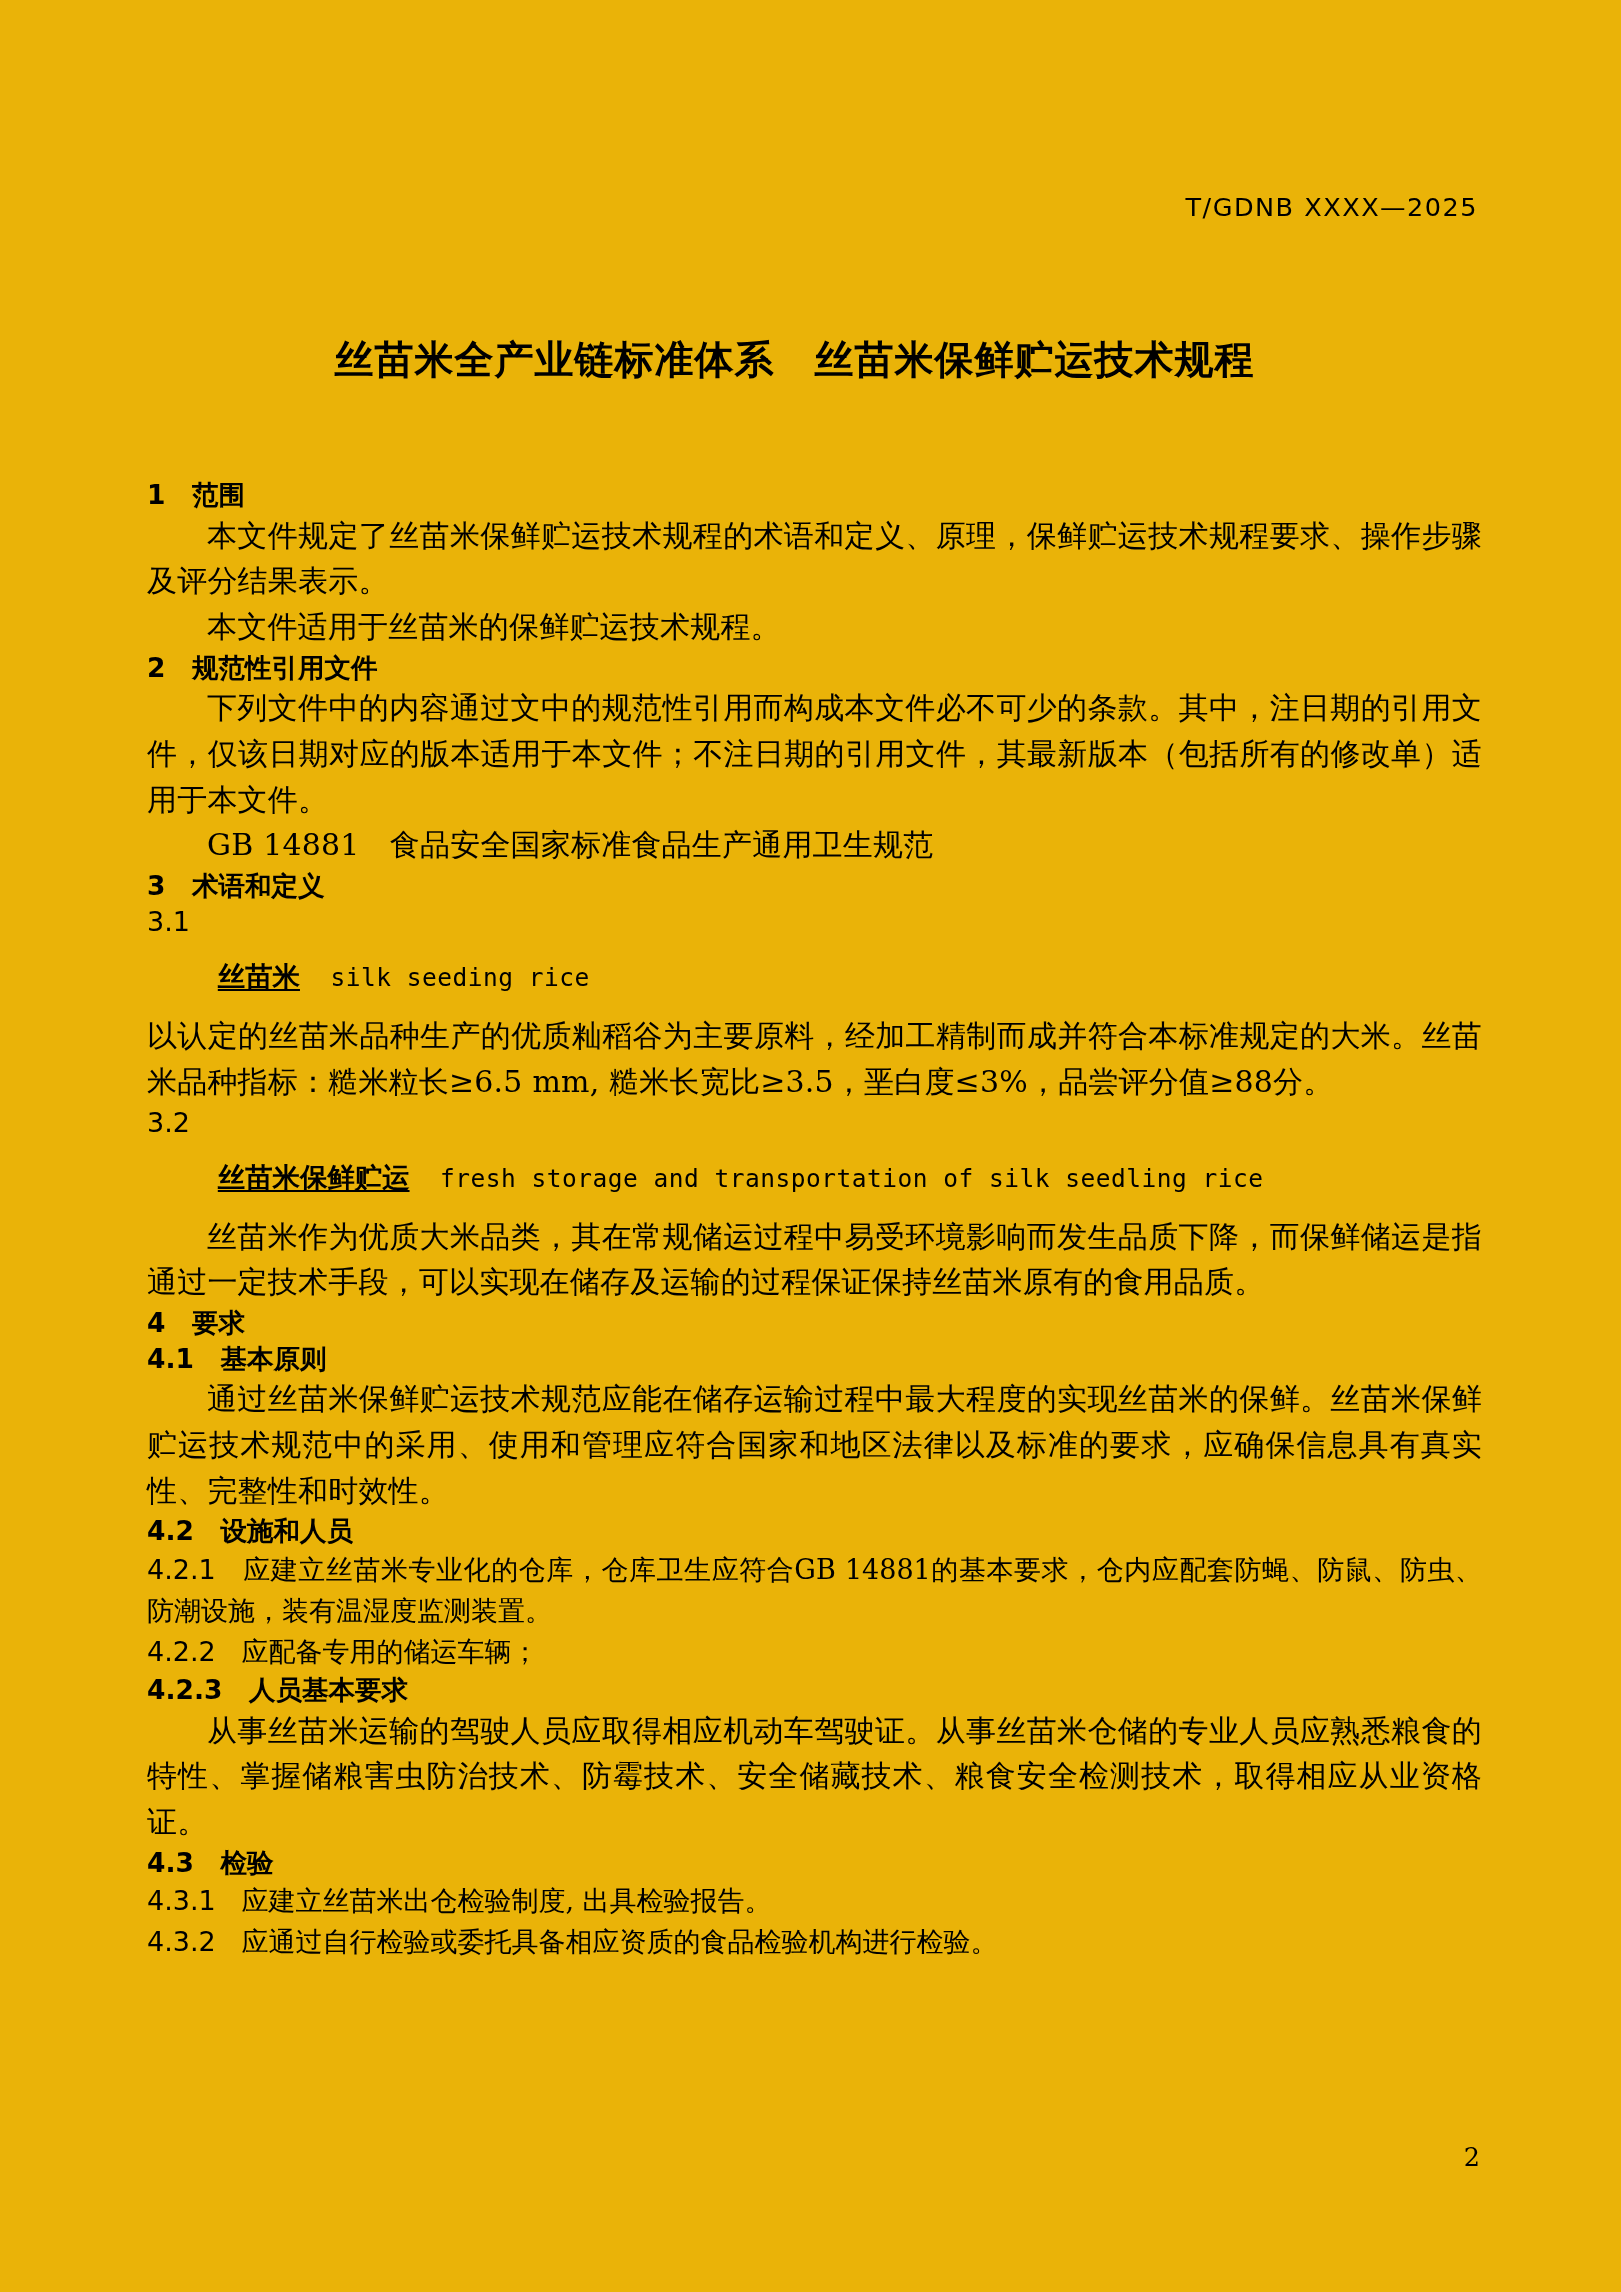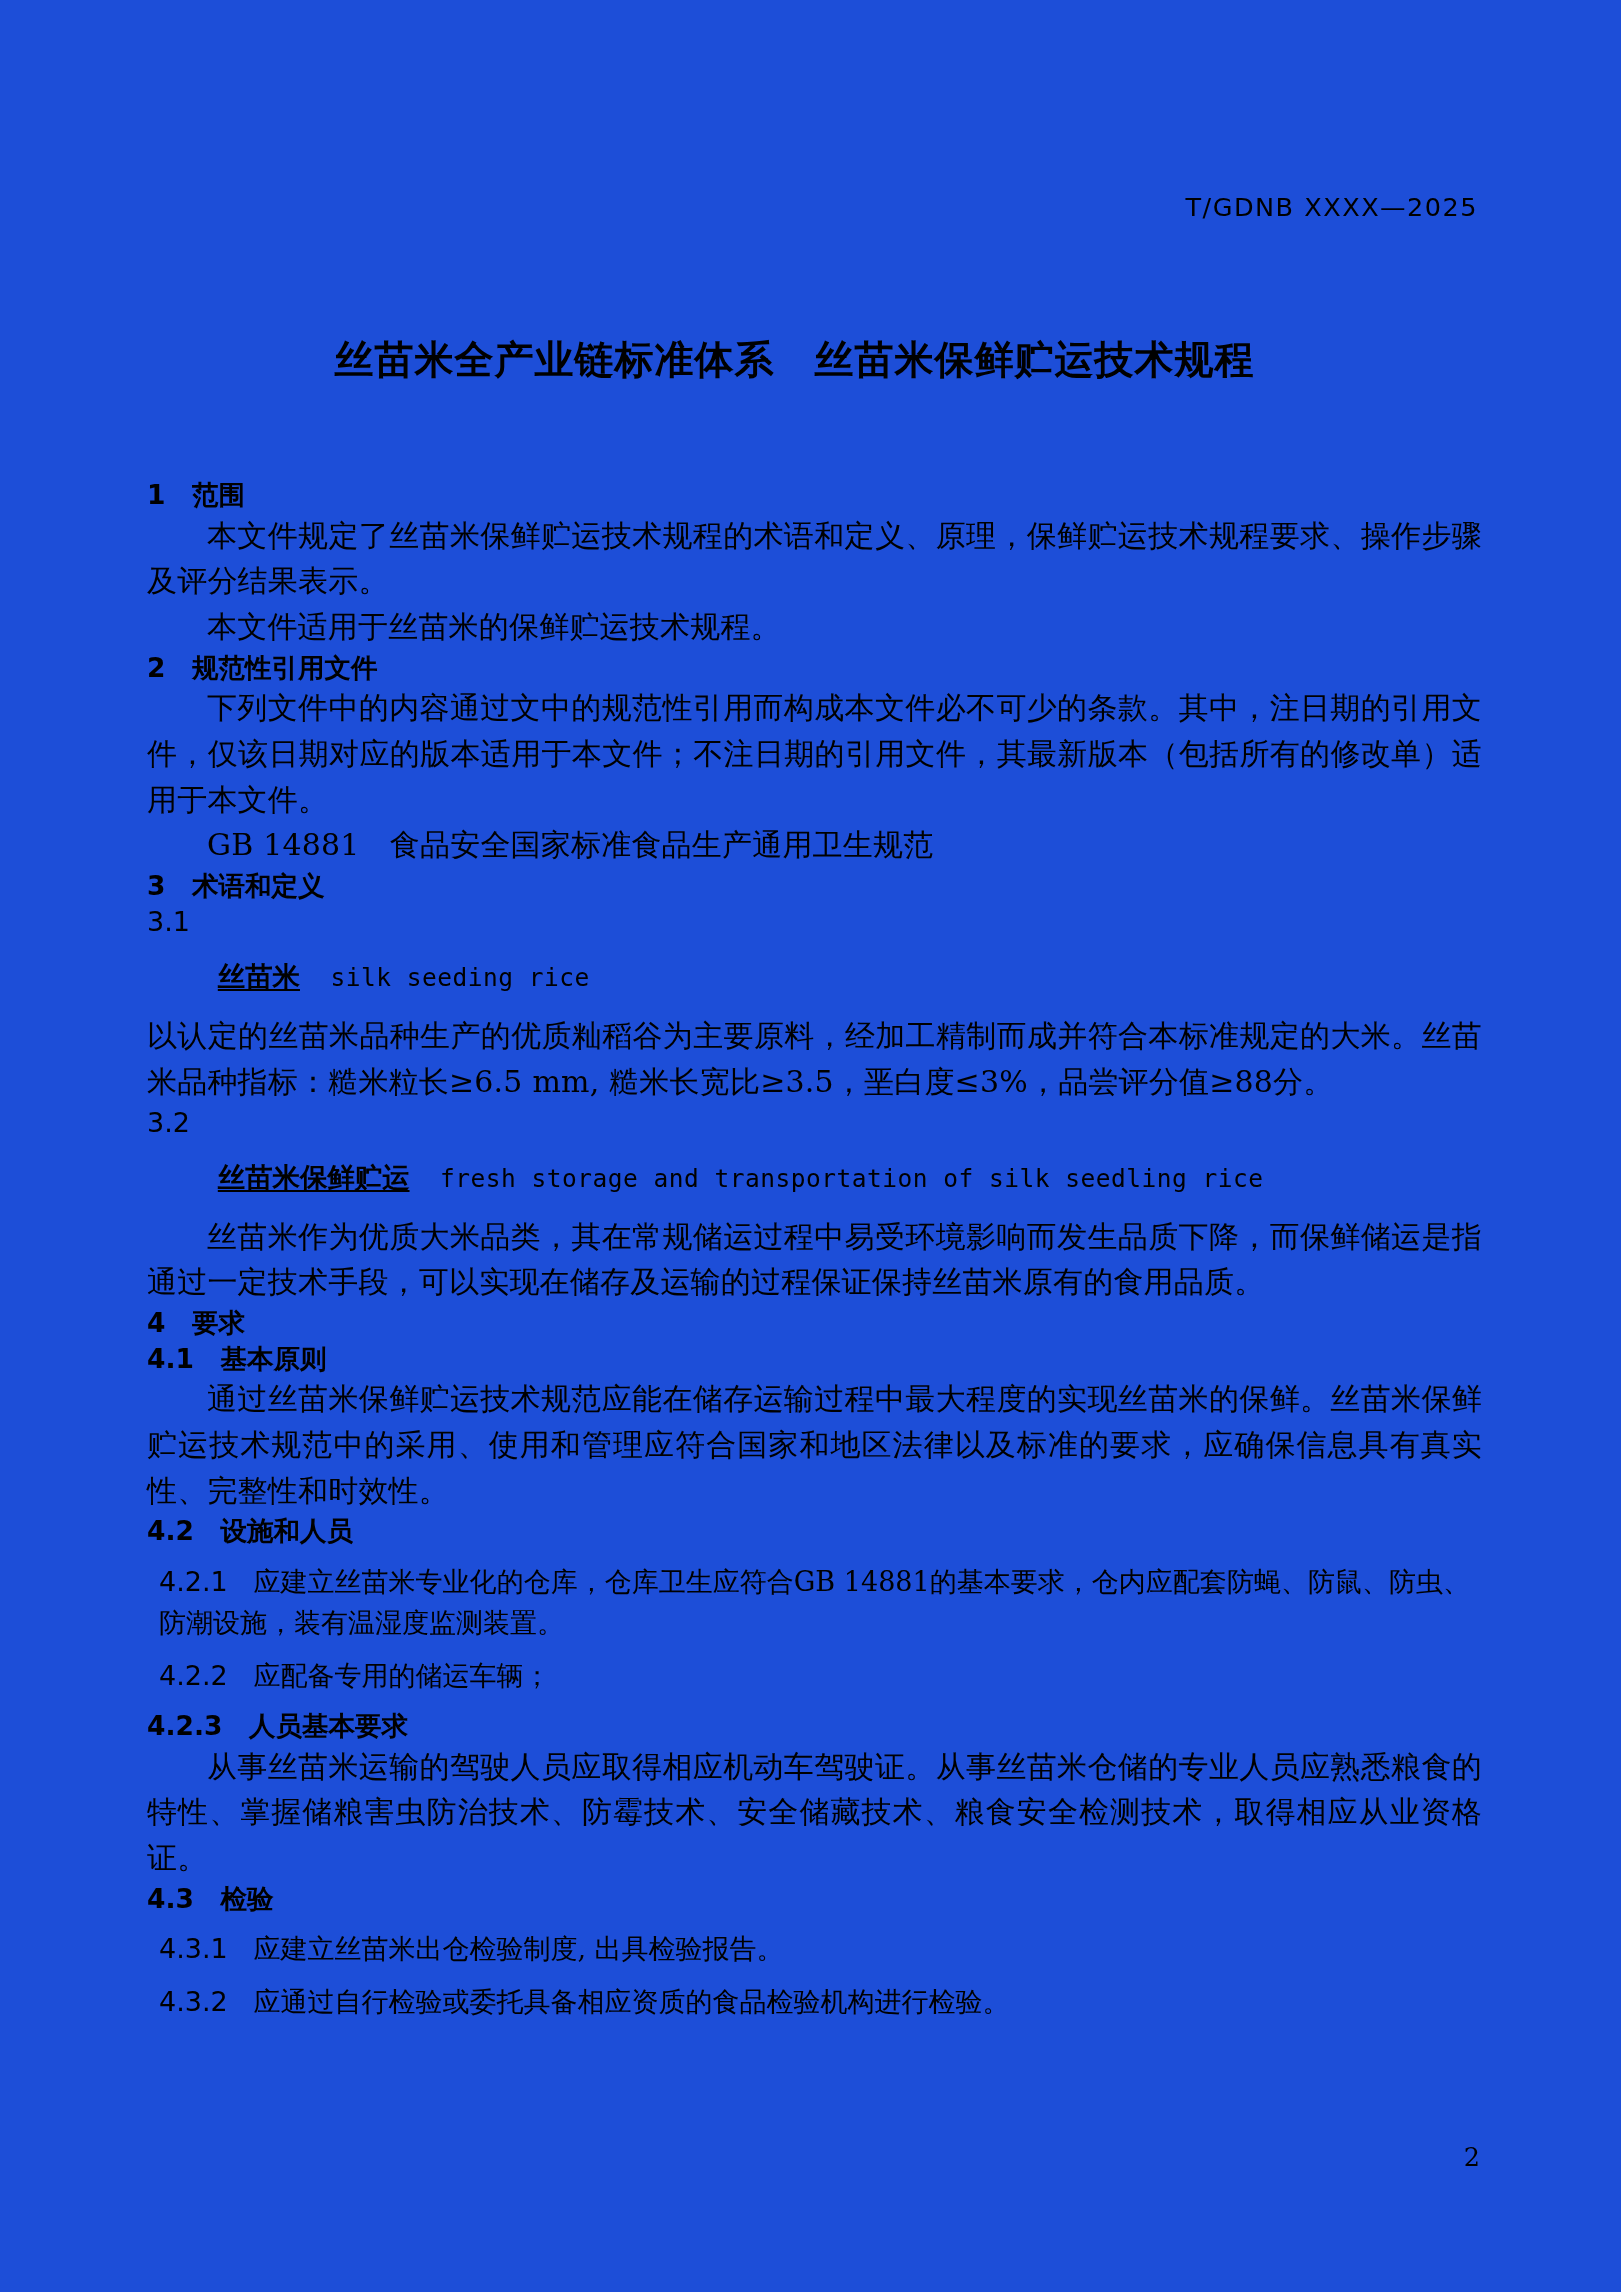--- a/index.html
+++ b/index.html
@@ -15,7 +15,7 @@
     position: relative;
     width: 1621px;
     height: 2293px;
-    background: #1d4ed8;
+    background: #eab308;
     box-sizing: border-box;
     padding: 0;
     overflow: hidden;

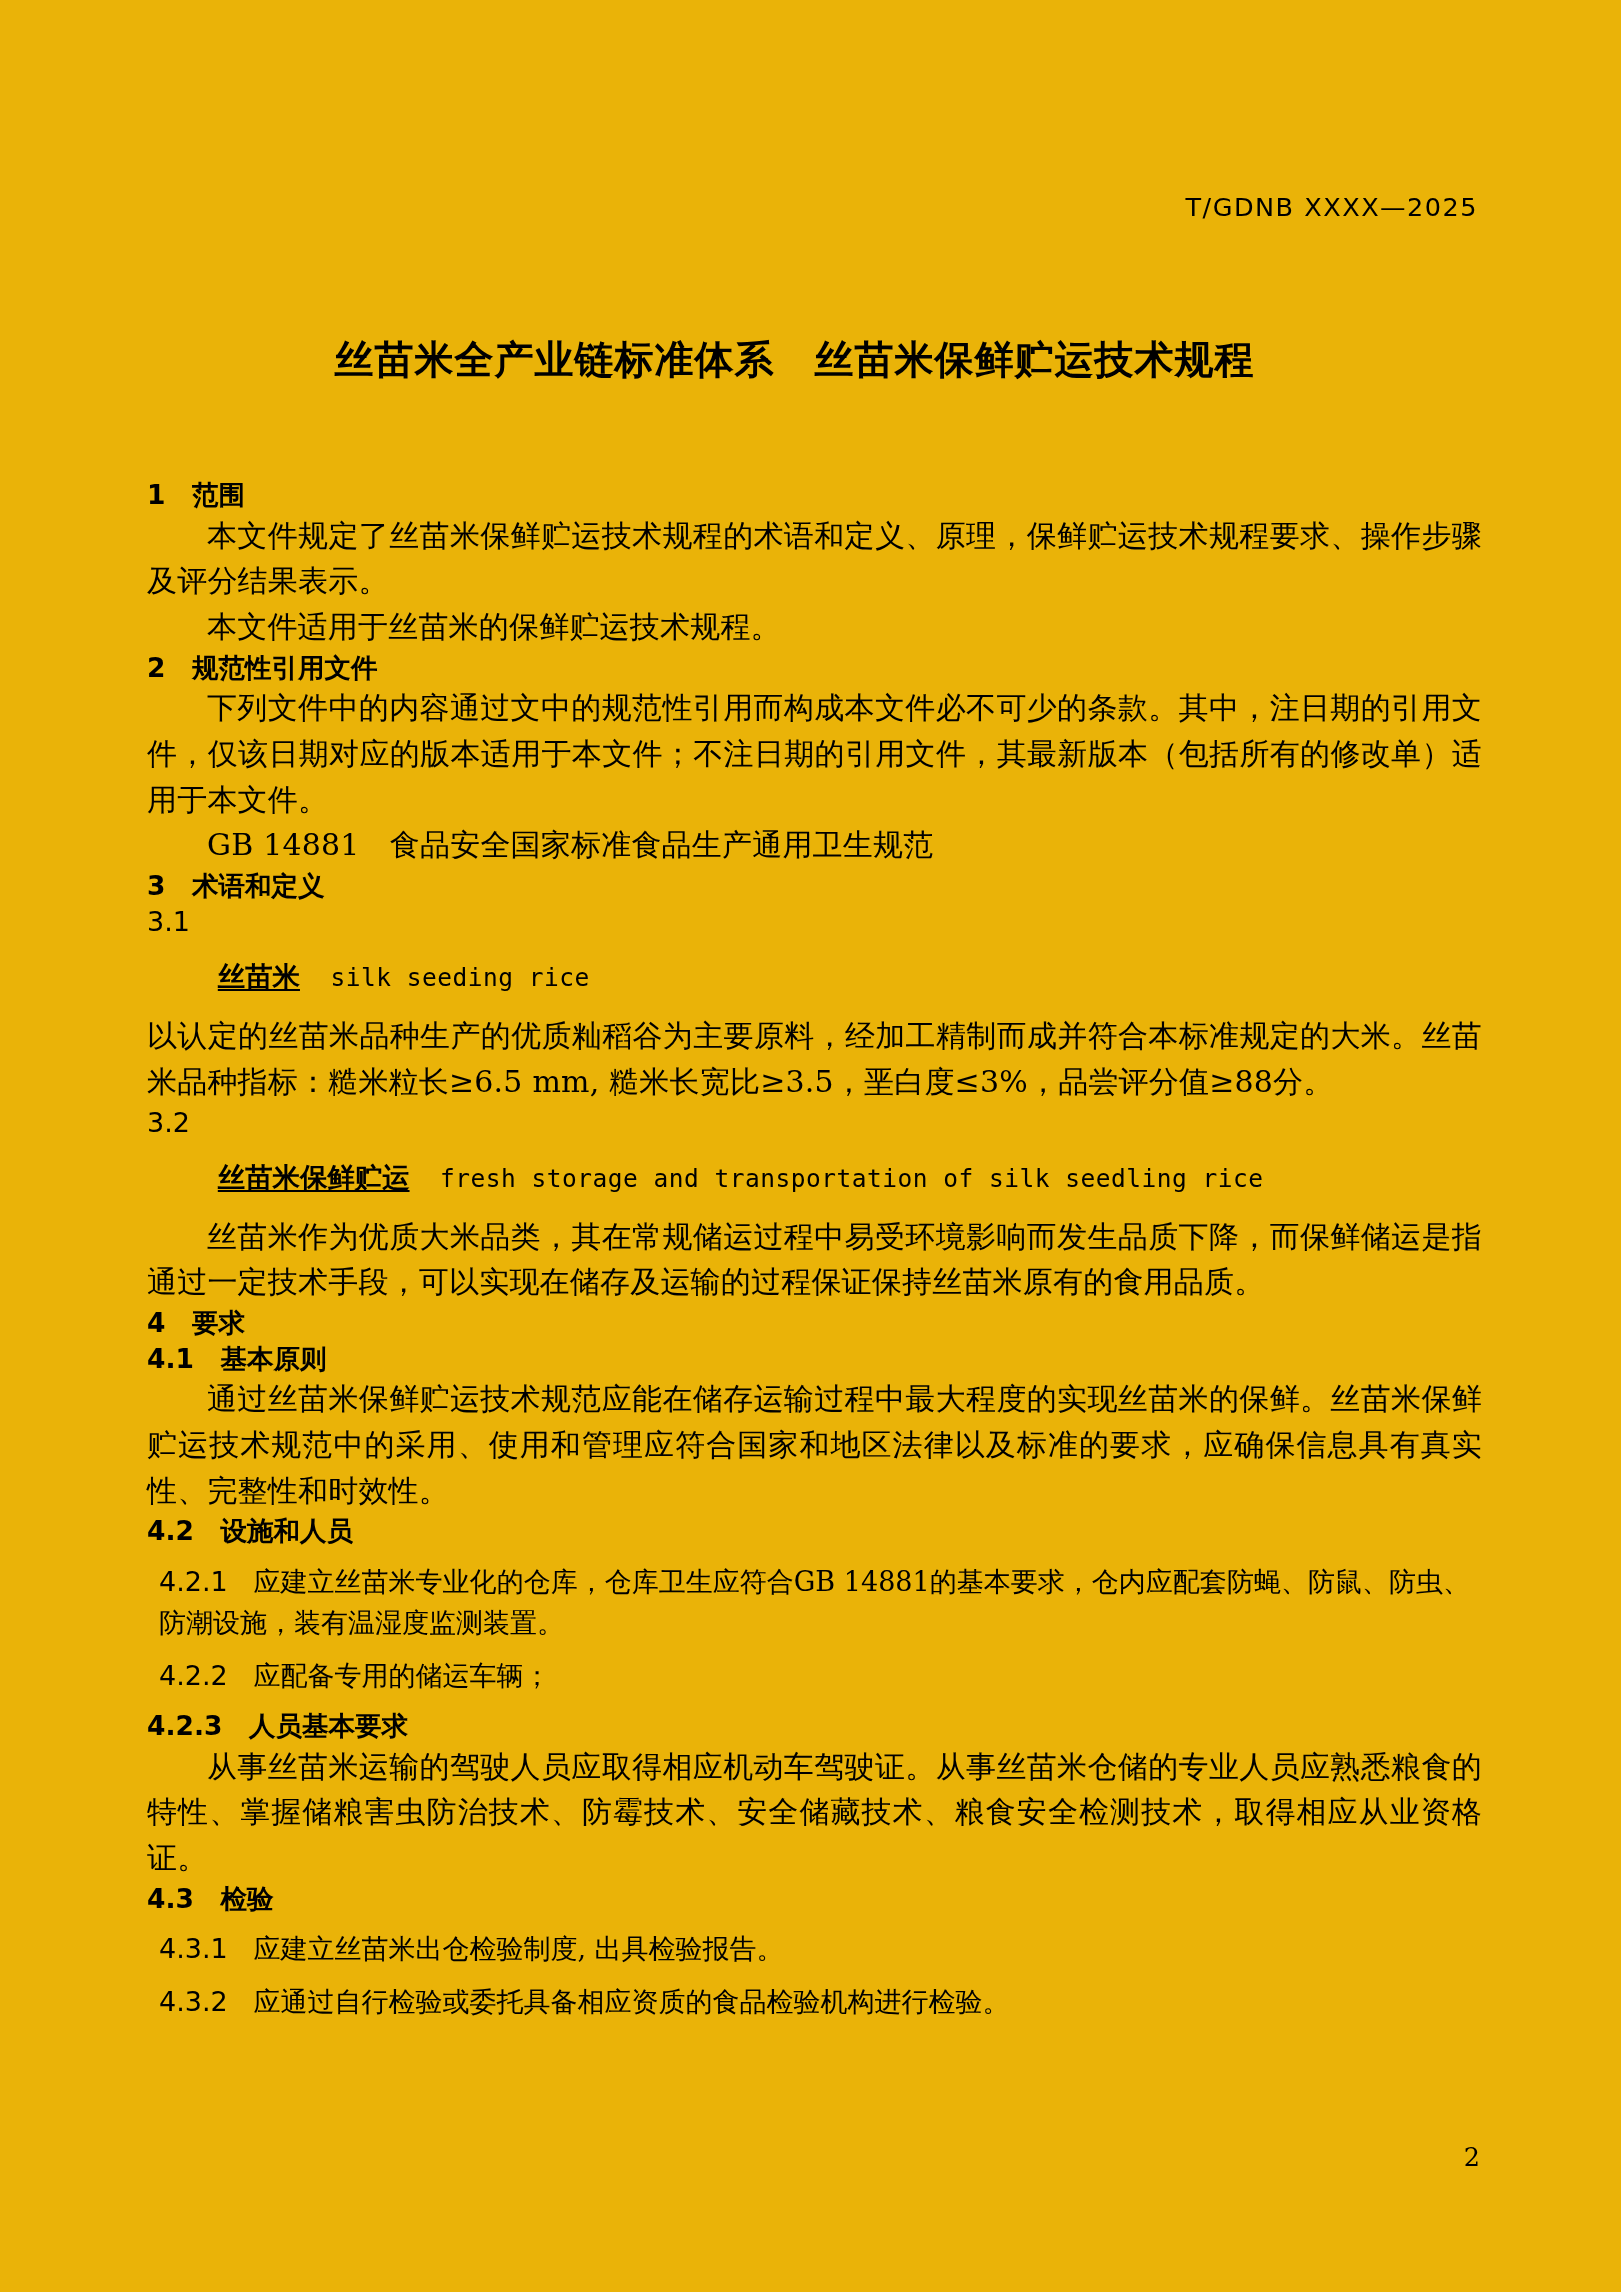--- a/index.html
+++ b/index.html
@@ -111,7 +111,7 @@
   .clause-para {
     font-size: 27px;
     line-height: 1.52;
-    margin: 12px;
+    margin: 0;
     padding: 0;
     text-align: justify;
     text-justify: inter-ideograph;

